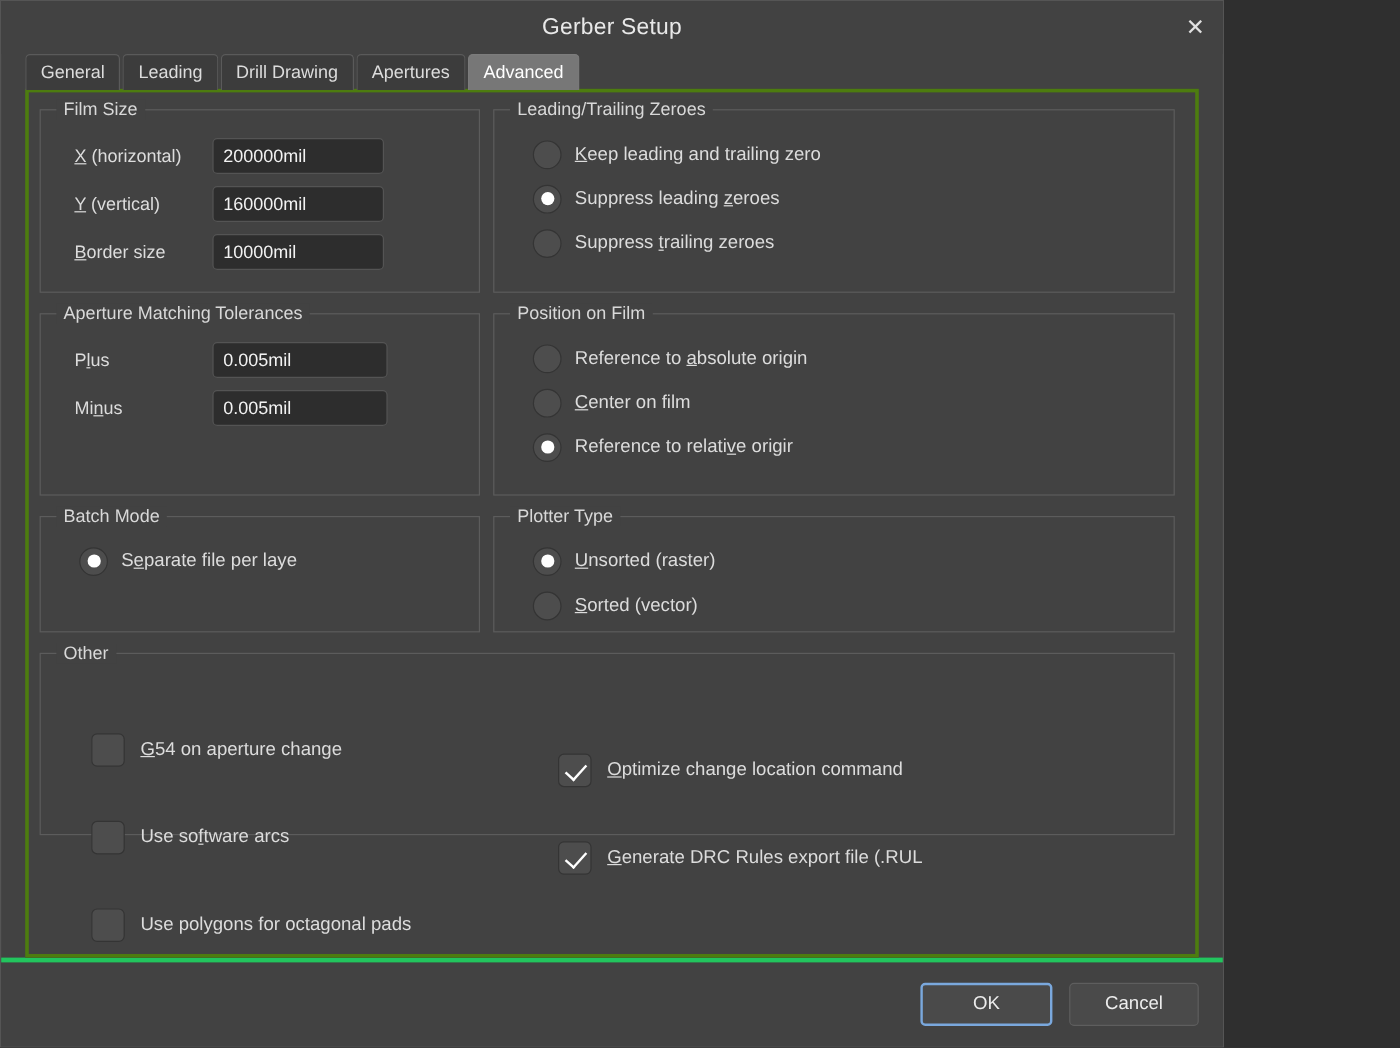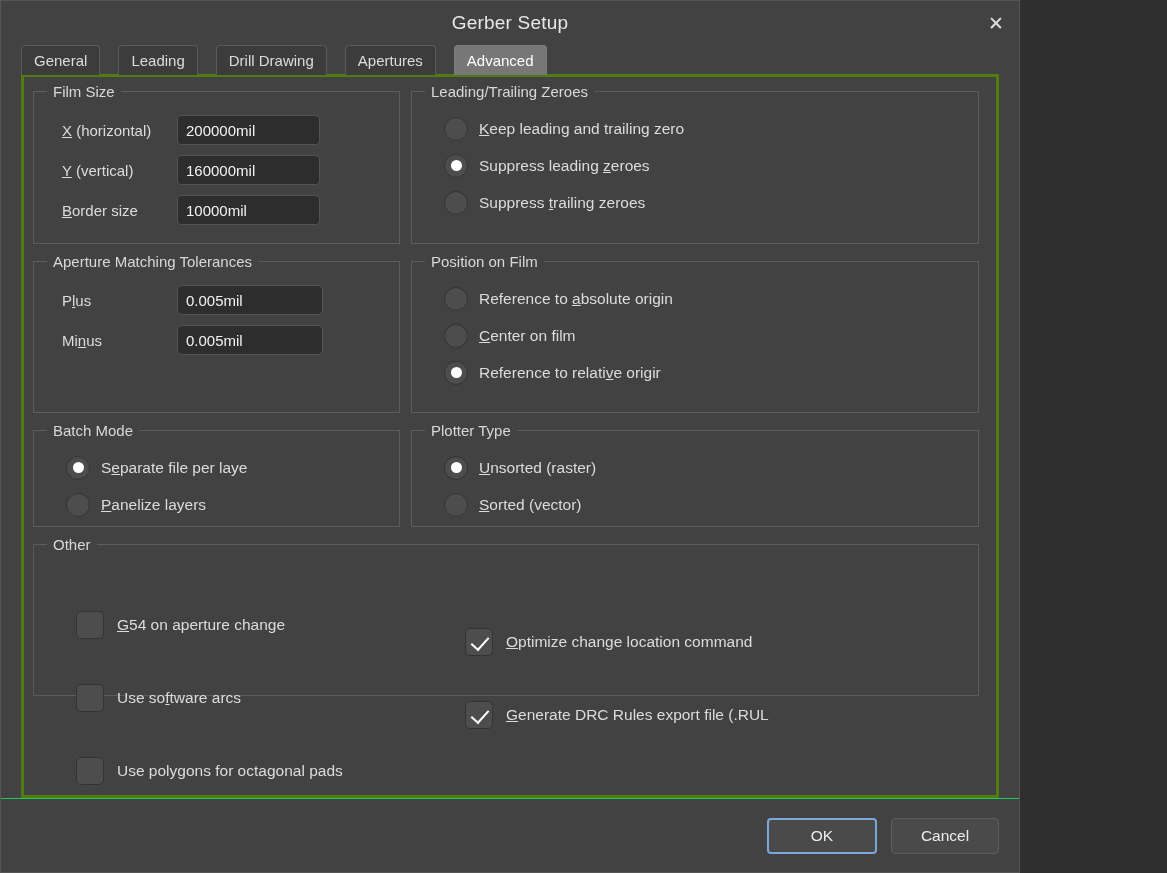--- a/index.html
+++ b/index.html
@@ -50,7 +50,7 @@
     border: 1px solid #5a5a5a;
     border-bottom: none;
     border-radius: 4px 4px 0 0;
-    margin-right: 18px;
+    margin-right: 2px;
     cursor: pointer;
     white-space: nowrap;
   }

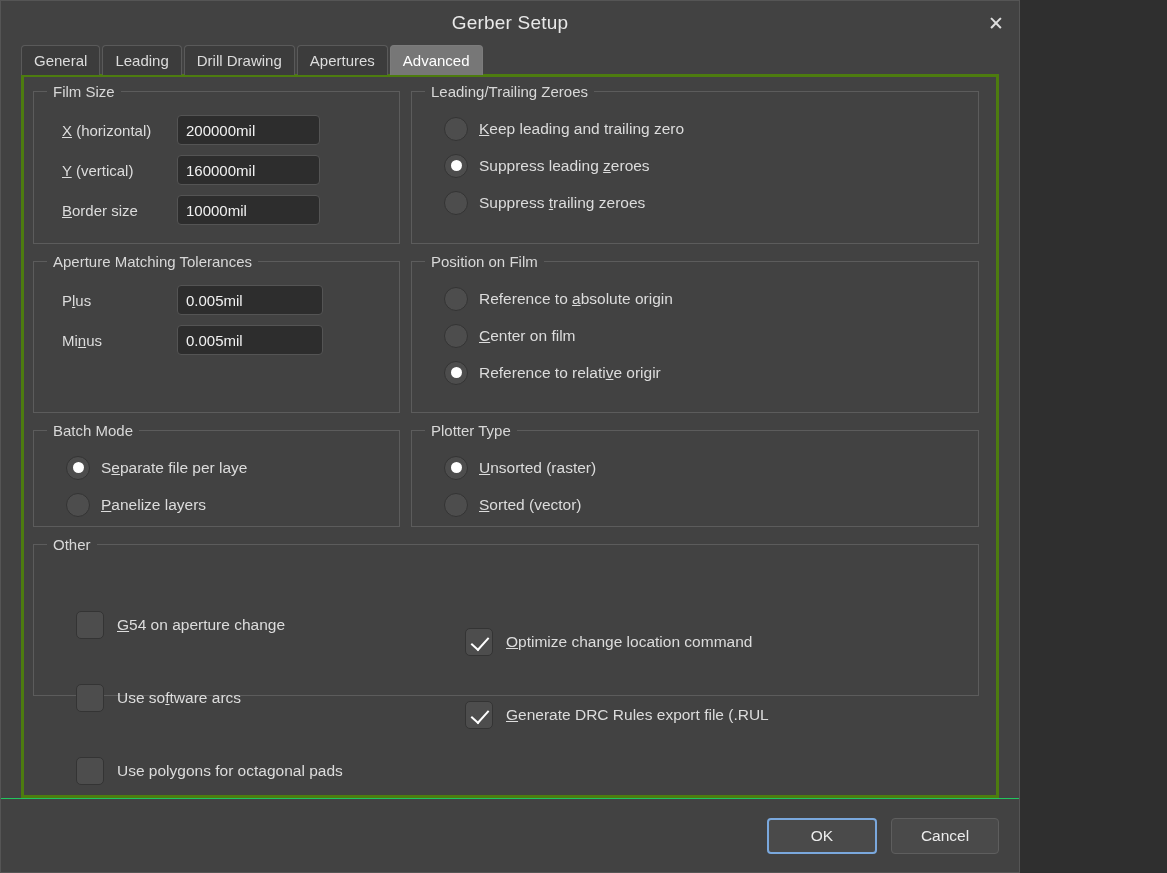--- a/index.html
+++ b/index.html
@@ -316,10 +316,6 @@
           <span class="opt-label"><span>S</span><span class="acc">e</span><span>parate file per laye</span></span>
         </div>
 
-        <div class="opt-row">
-          <span class="radio"></span>
-          <span class="opt-label"><span></span><span class="acc">P</span><span>anelize layers</span></span>
-        </div>
       </div>
 
       <div class="group g-plot">

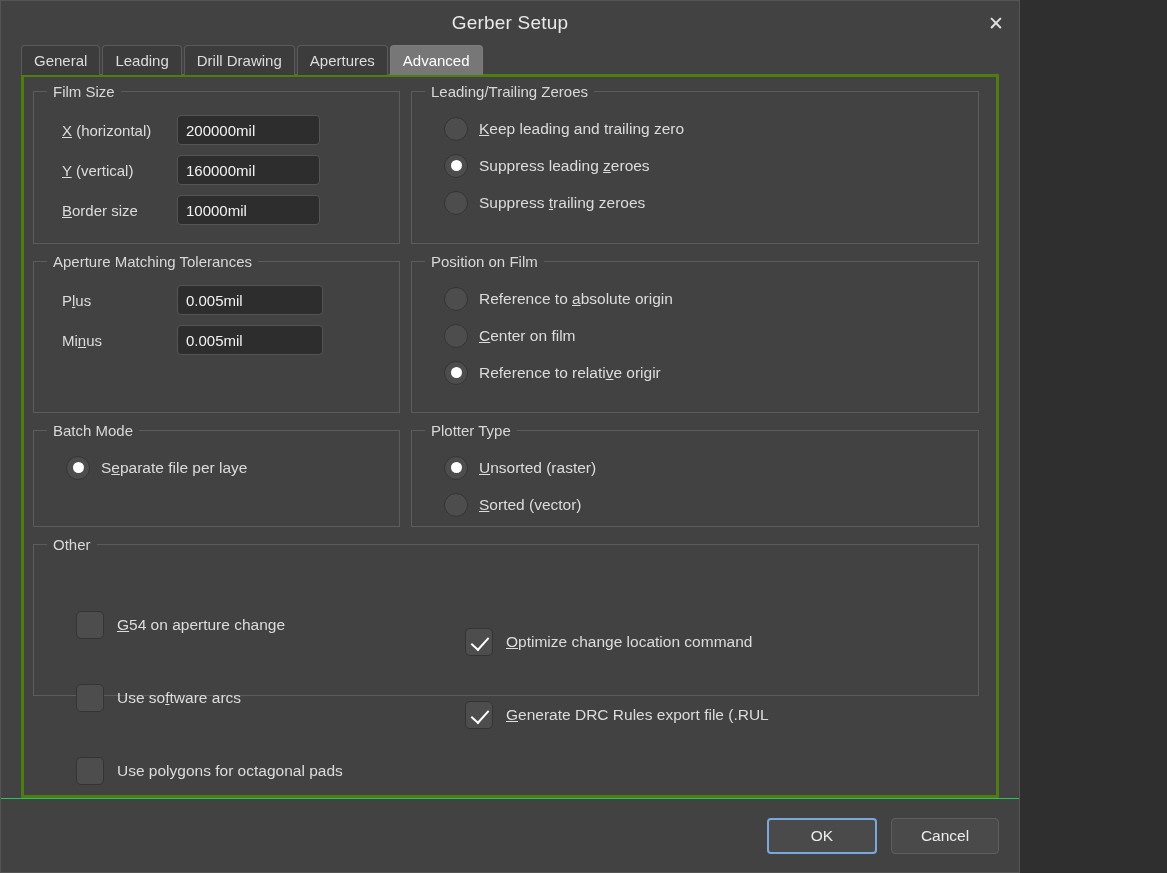--- a/index.html
+++ b/index.html
@@ -193,7 +193,7 @@
   
   #footer {
     flex: 0 0 74px;
-    border-top: 1px solid #22c55e;
+    border-top: 4px solid #22c55e;
     background: #424242;
     display: flex; align-items: center; justify-content: flex-end;
     padding-right: 20px;

